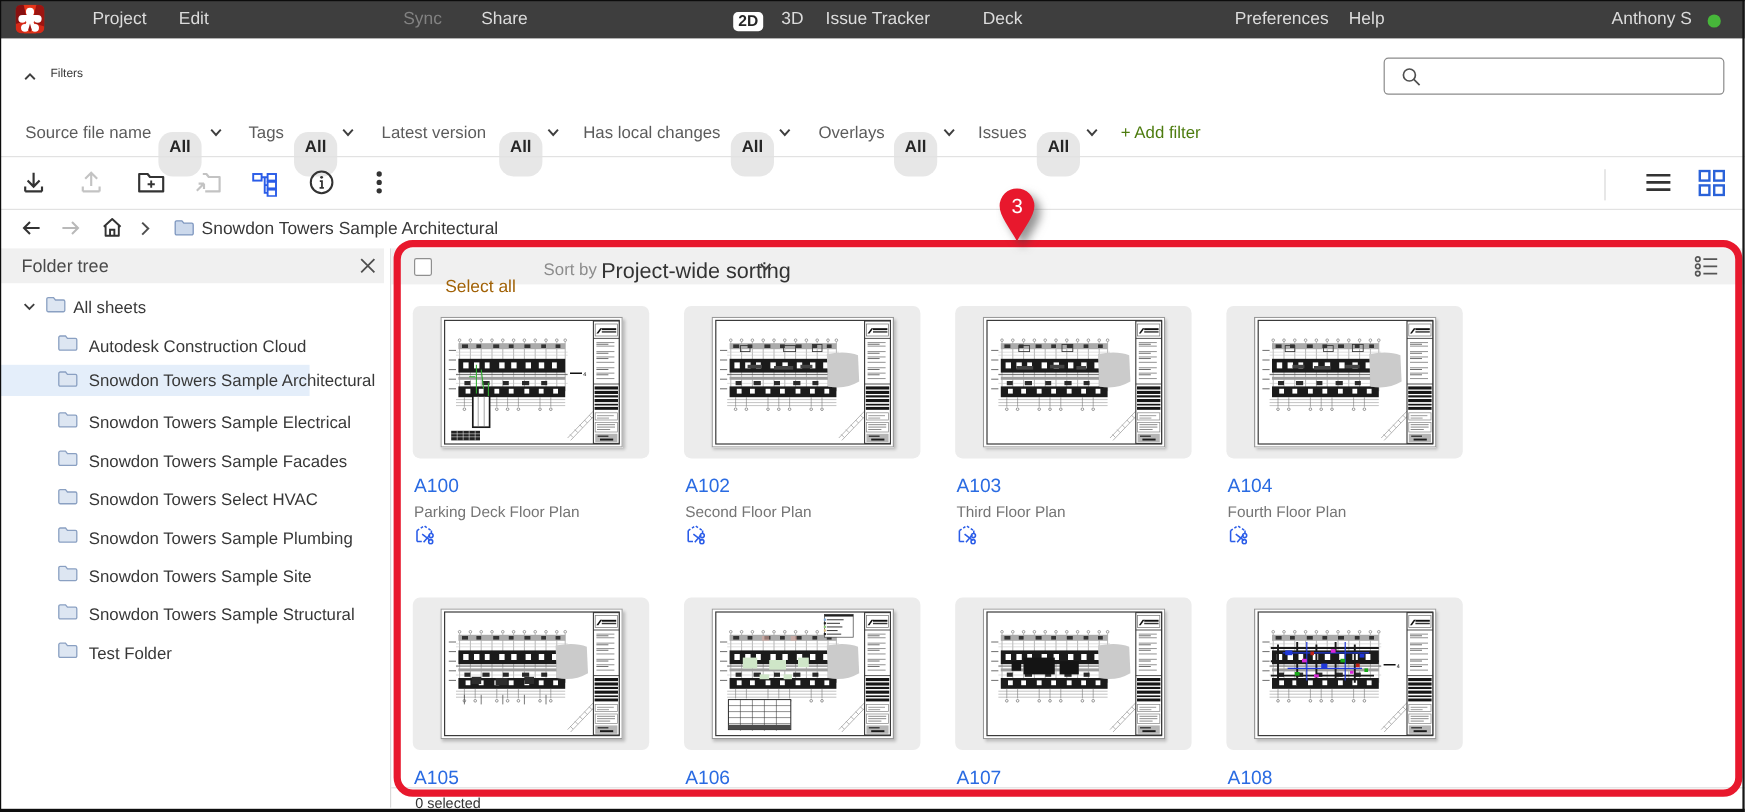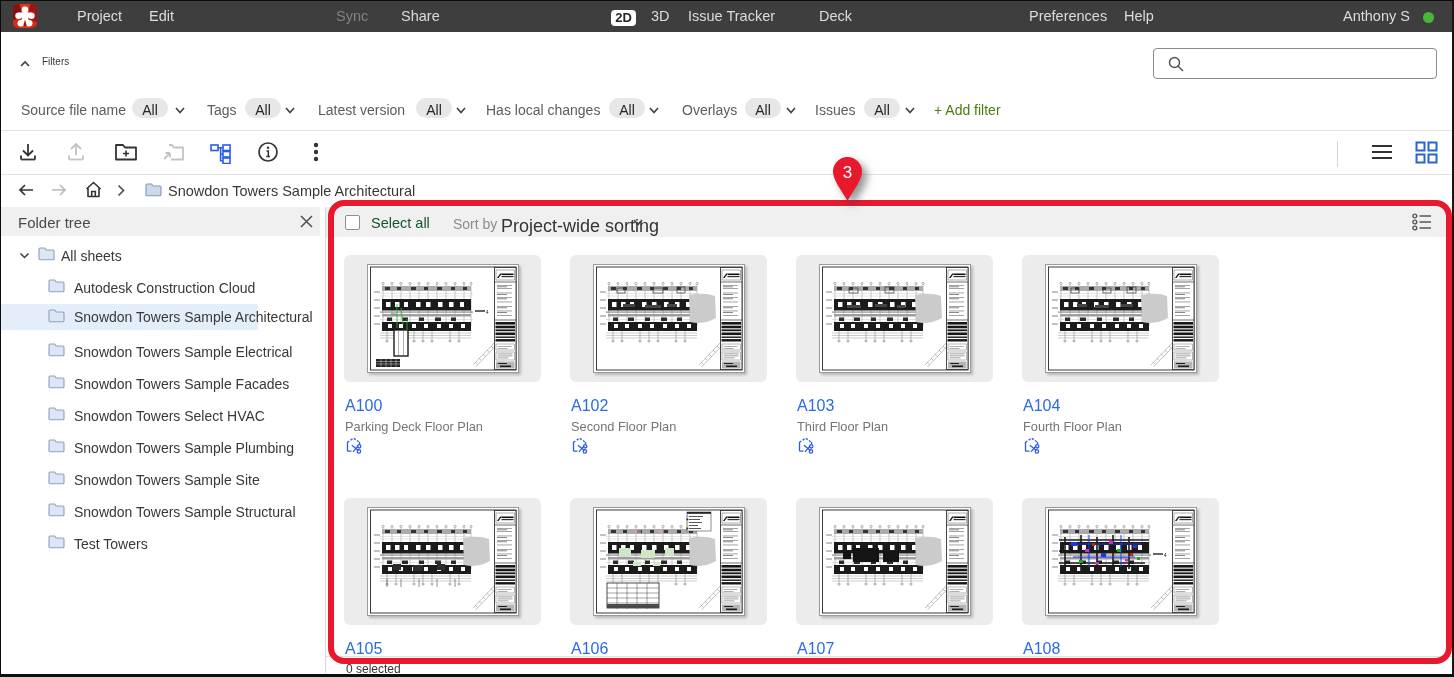--- a/index.html
+++ b/index.html
@@ -23,7 +23,7 @@
 #searchbox{left:1153px;top:48px;width:284px;height:31px;border:1px solid #8b8b8b;border-radius:4px;background:#fff}
 #filterrow{left:0;top:98px;height:26px;width:1454px;font-size:14px;color:#5c5c5c}
 #filterrow span.lab{position:absolute;top:4px}
-#filterrow .all{position:absolute;top:0;width:36px;height:20px;background:#e7e7e7;border-radius:12px;color:#262626;font-weight:normal;font-size:14px;text-align:center;line-height:24px}
+#filterrow .all{position:absolute;top:12px;width:36px;height:37px;background:#e7e7e7;border-radius:12px;color:#262626;font-weight:bold;font-size:14px;text-align:center;line-height:24px}
 #filterrow svg.chev{position:absolute;top:8px}
 .hline{left:0;width:1454px;height:1px;background:#e2e2e2}
 

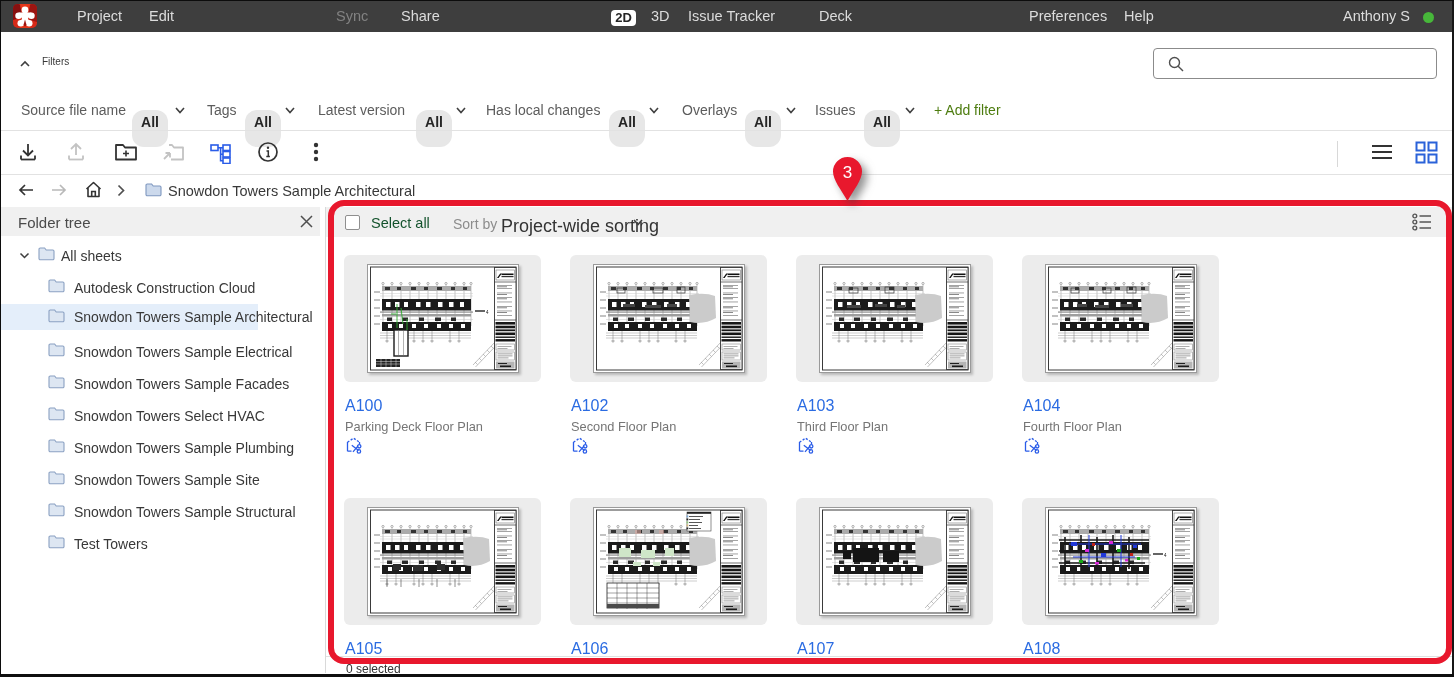--- a/index.html
+++ b/index.html
@@ -44,7 +44,7 @@
 
 #selbar{left:326px;top:207px;width:1128px;height:30px;background:#f0f0f0}
 #checkbox{left:345px;top:215px;width:15px;height:15px;border:1.5px solid #8f8f8f;border-radius:2px;background:#fff}
-#selall{left:371px;top:215px;font-size:14.5px;color:#14532d}
+#selall{left:371px;top:231px;font-size:14.5px;color:#a16207}
 #sortby{left:453px;top:216px;font-size:14px;color:#8c8c8c}
 #sortval{left:501px;top:215.5px;font-size:18px;color:#333}
 

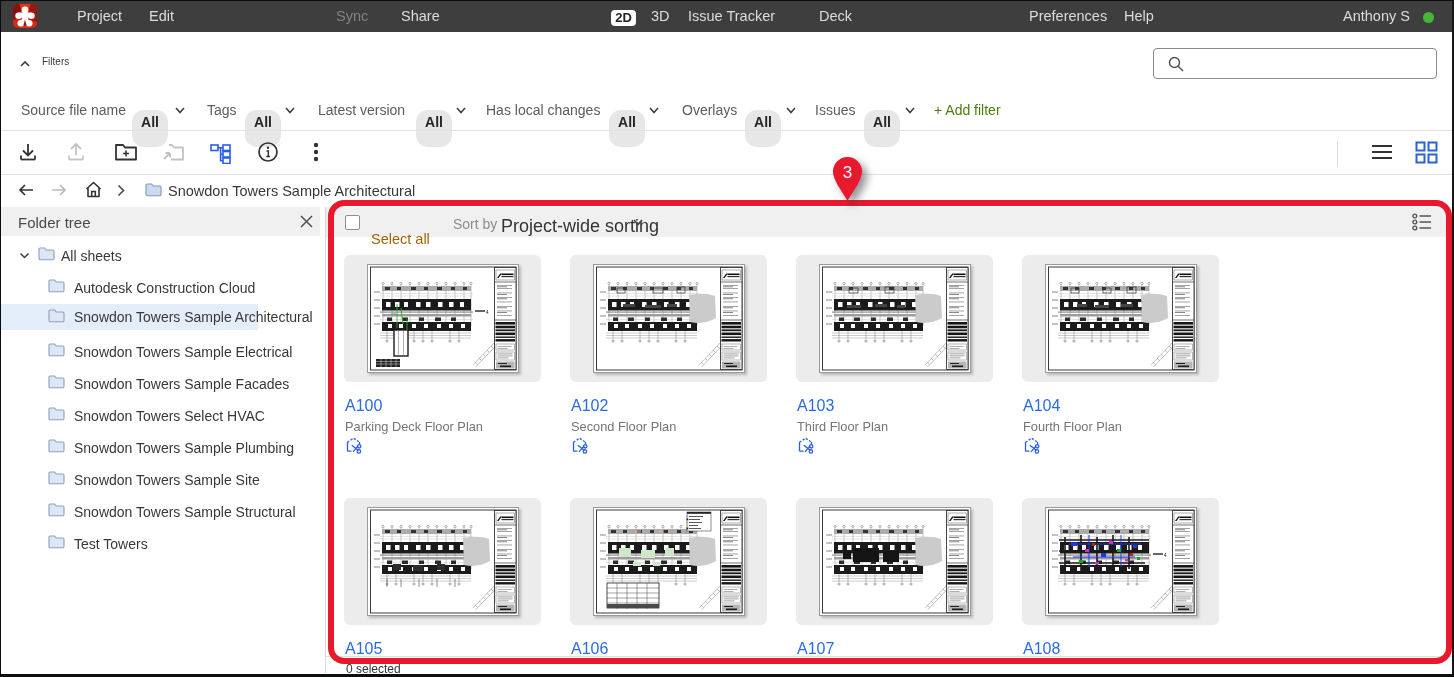--- a/index.html
+++ b/index.html
@@ -273,7 +273,7 @@
     <svg style="left:48px;top:8px" width="17" height="14" viewBox="0 0 17 14">
         <path d="M1 2.2 a1.2 1.2 0 0 1 1.2 -1.2 h4.4 l1.6 2 h6.6 a1.2 1.2 0 0 1 1.2 1.2 V11.6 a1.2 1.2 0 0 1 -1.2 1.2 H2.2 a1.2 1.2 0 0 1 -1.2 -1.2 Z" fill="#dde6f2" stroke="#8aa0c2" stroke-width="1.1"></path>
       </svg>
-    <span class="txt" style="left:74px">Test Towers</span>
+    <span class="txt" style="left:74px">Test Folder</span>
   </div>
 </div>
 <div class="abs" id="vdivider"></div>

